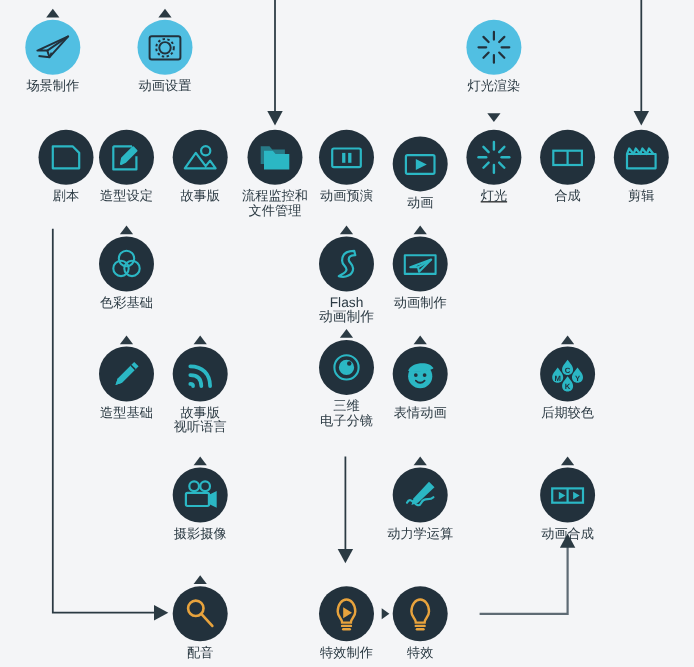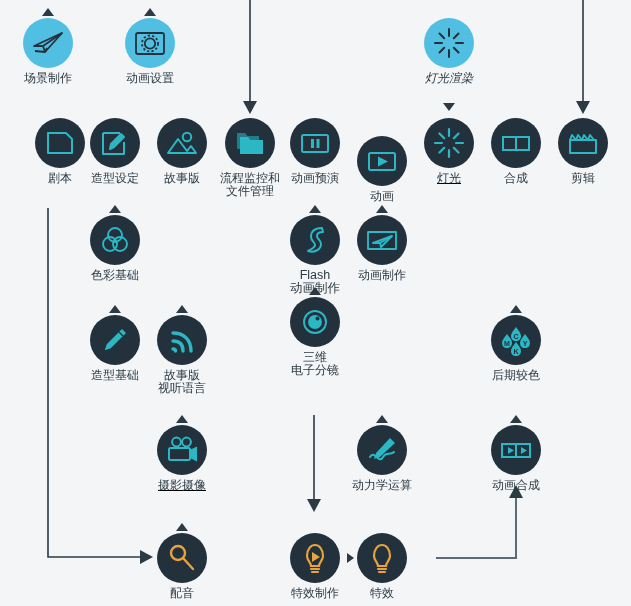--- a/index.html
+++ b/index.html
@@ -120,7 +120,7 @@
     <div class="caption">动画设置</div>
   </div>
 
-  <div class="node" style="left:449px;top:18px;font-style:italic;">
+  <div class="node" style="left:449px;top:18px;">
     <div class="disc light">
       <svg viewBox="0 0 50 50">
           <g stroke="#22313c" stroke-width="2" stroke-linecap="round">

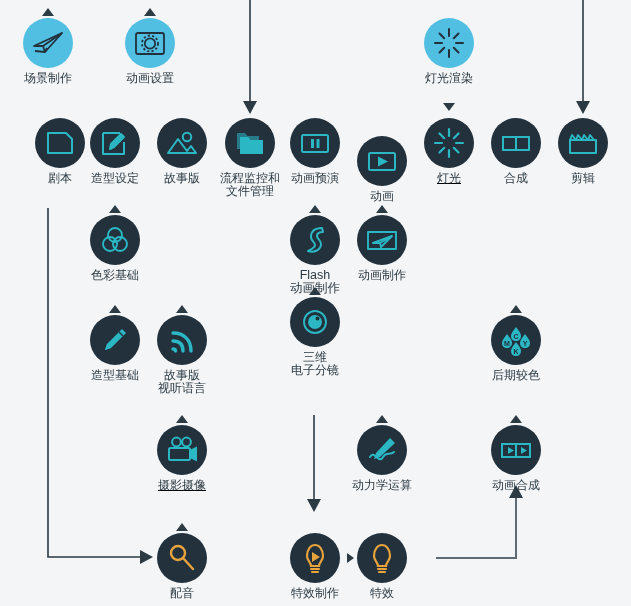--- a/index.html
+++ b/index.html
@@ -198,7 +198,7 @@
     <div class="caption">动画预演</div>
   </div>
 
-  <div class="node" style="left:382px;top:136px;">
+  <div class="node" style="left:382px;top:124px;">
     <div class="disc">
       <svg viewBox="0 0 50 50">
           <g fill="none" stroke="#2bb7c4" stroke-width="2">

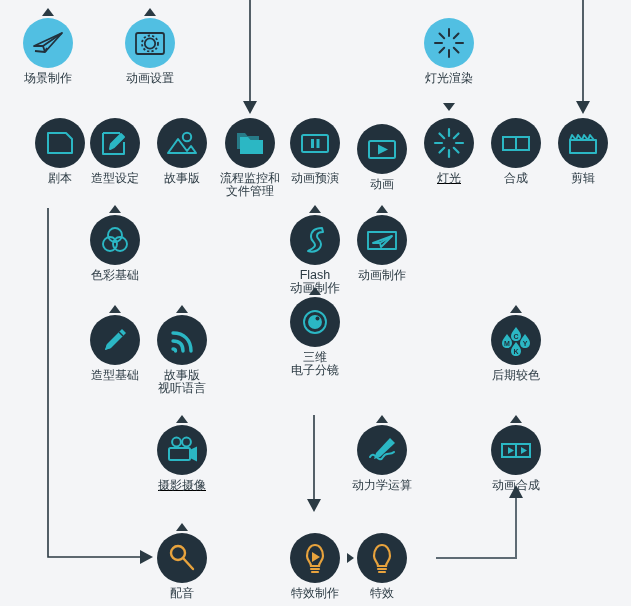--- a/index.html
+++ b/index.html
@@ -322,7 +322,7 @@
 视听语言</div>
   </div>
 
-  <div class="node" style="left:315px;top:297px;">
+  <div class="node" style="left:315px;top:309px;">
     <div class="tri-up"></div>
     <div class="disc">
       <svg viewBox="0 0 50 50">

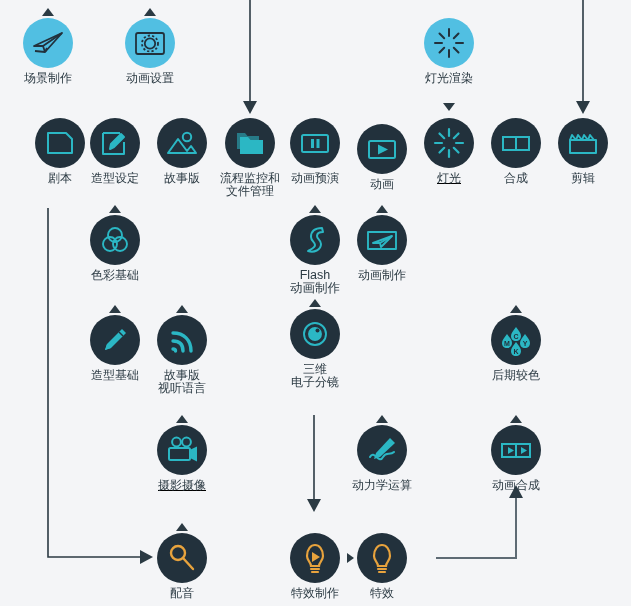--- a/index.html
+++ b/index.html
@@ -337,6 +337,20 @@
 电子分镜</div>
   </div>
 
+  <div class="node" style="left:382px;top:315px;">
+    <div class="tri-up"></div>
+    <div class="disc">
+      <svg viewBox="0 0 50 50">
+        <circle cx="25" cy="27" r="11" fill="#2bb7c4"></circle>
+        <path d="M13 21 C15 13 33 12 37 19 C33 22 18 24 13 21 Z" fill="#22313c"></path>
+        <path d="M14 22 C17 14 34 13 37 20 C31 23 19 24 14 22 Z" fill="#2bb7c4"></path>
+        <circle cx="21" cy="26" r="1.7" fill="#22313c"></circle>
+          <circle cx="29" cy="26" r="1.7" fill="#22313c"></circle>
+        <path d="M21 31 C23.5 33.5 26.5 33.5 29 31" fill="none" stroke="#22313c" stroke-width="1.6" stroke-linecap="round"></path>
+      </svg>
+    </div>
+    <div class="caption">表情动画</div>
+  </div>
 
   <div class="node" style="left:516px;top:315px;">
     <div class="tri-up"></div>

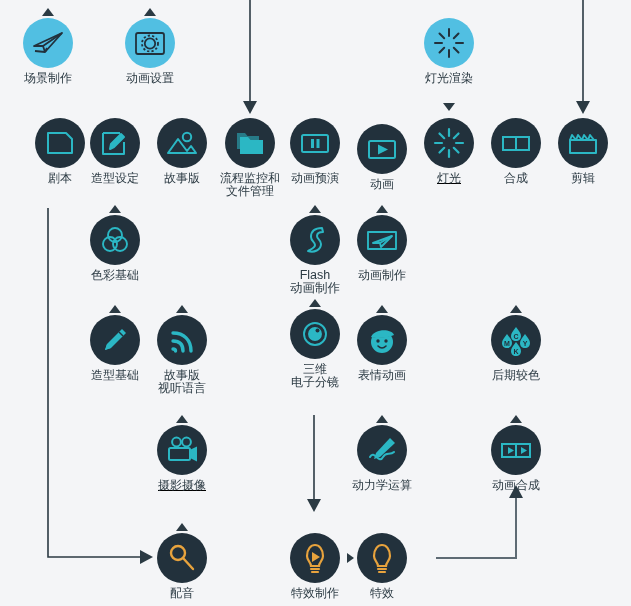--- a/index.html
+++ b/index.html
@@ -373,7 +373,7 @@
     <div class="caption">后期较色</div>
   </div>
 
-  <div class="node" style="left:182px;top:425px;text-decoration:underline;">
+  <div class="node" style="left:182px;top:425px;">
     <div class="tri-up"></div>
     <div class="disc">
       <svg viewBox="0 0 50 50">

